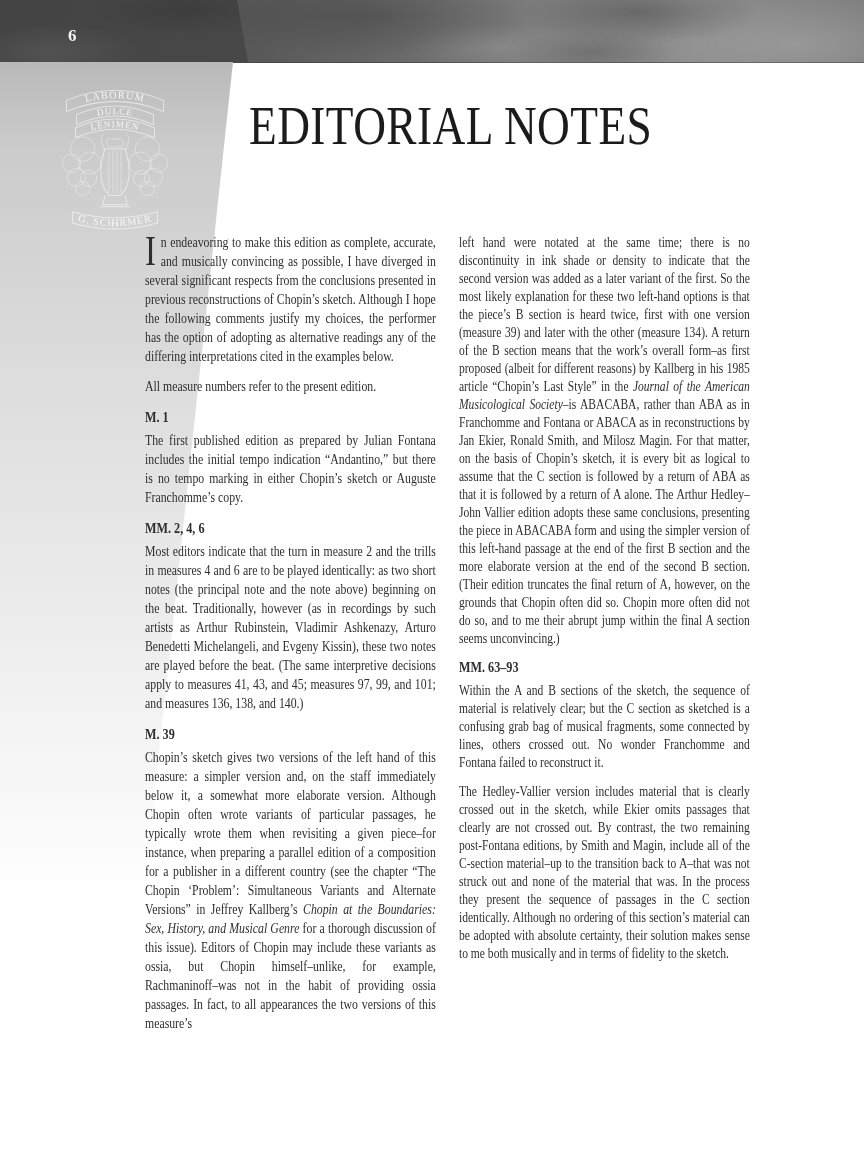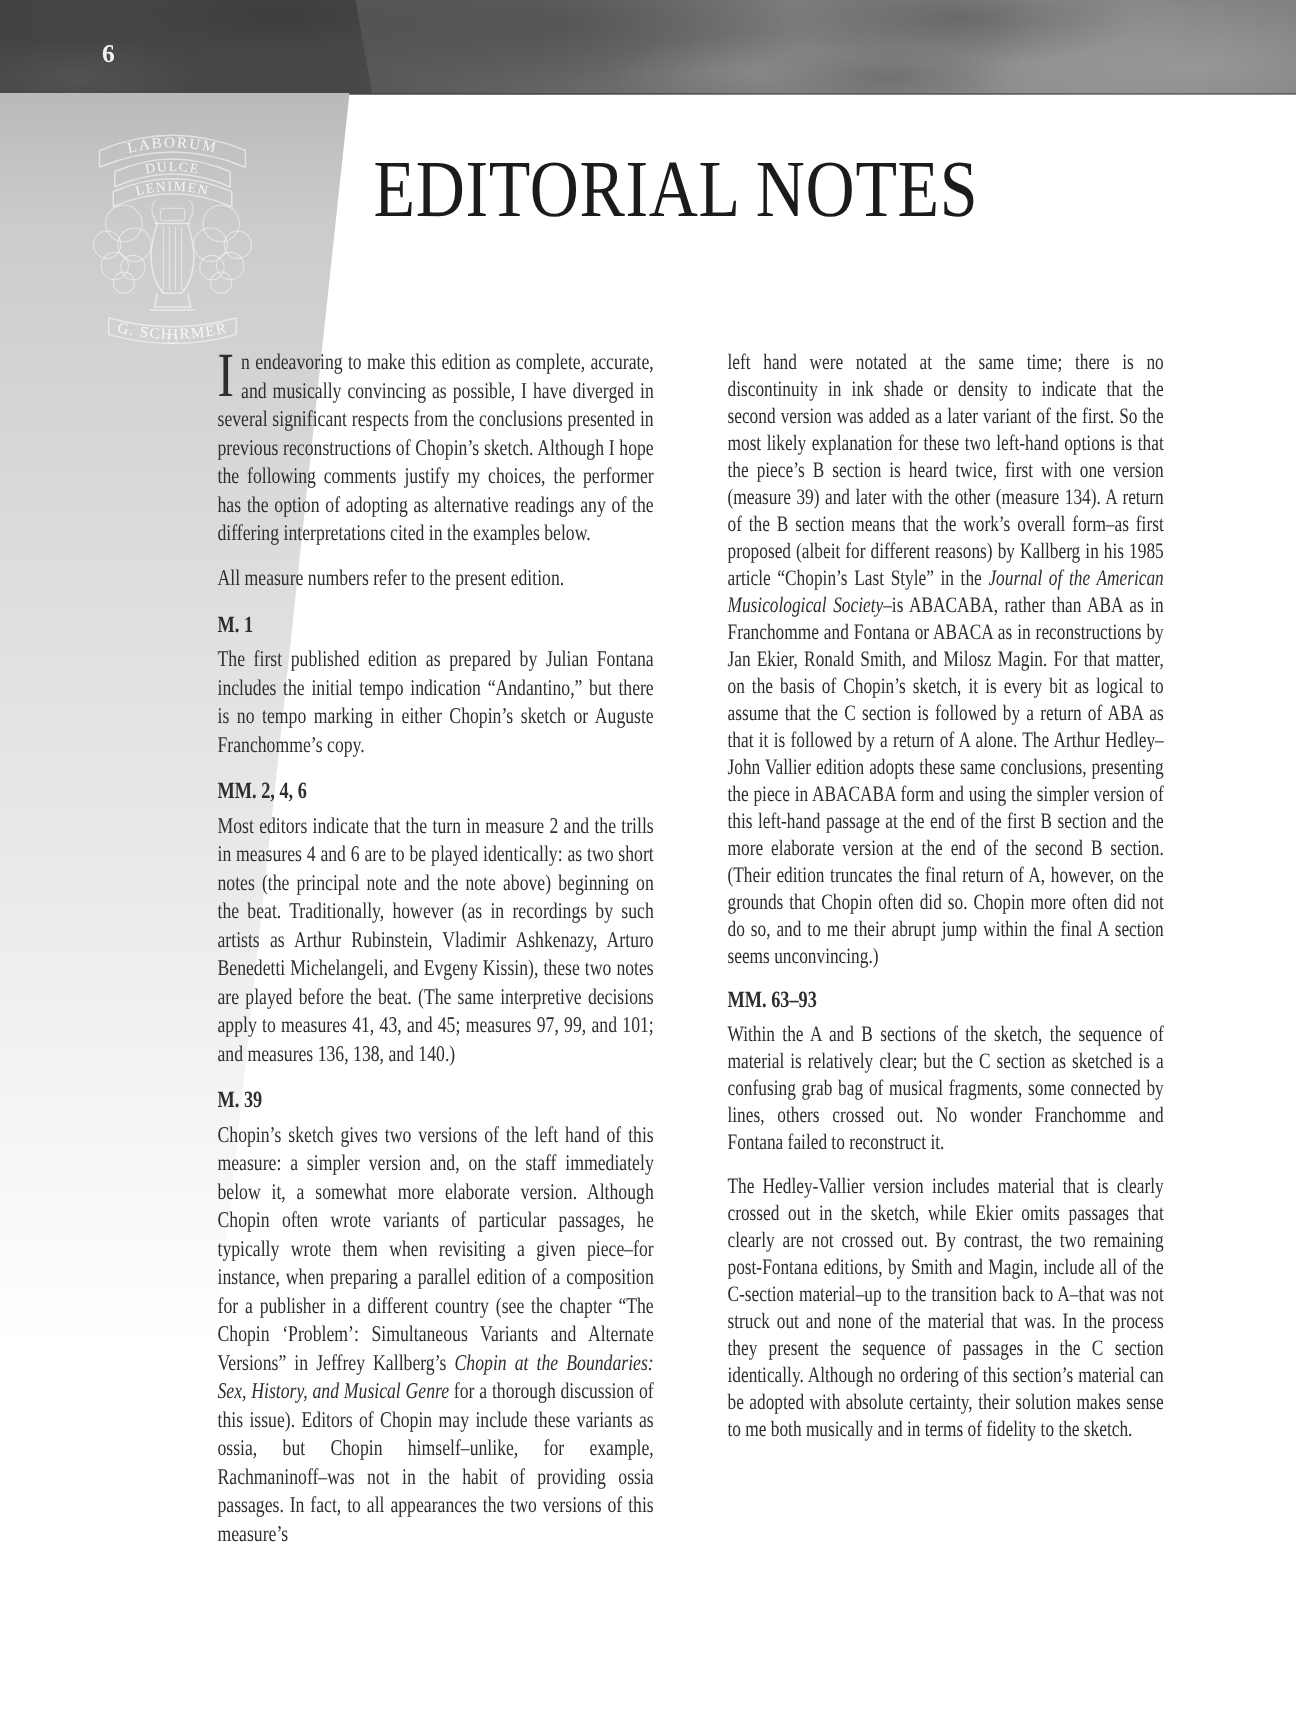--- a/index.html
+++ b/index.html
@@ -62,7 +62,7 @@
   
   .column { position:absolute; top:233px; }
   #col-left  { left:145px; width:291px; }
-  #col-right { left:459px; width:292px;margin-left:26px; }
+  #col-right { left:459px; width:292px; }
   .col-inner {
     width:370px;
     transform:scaleX(.786); transform-origin:0 0;

